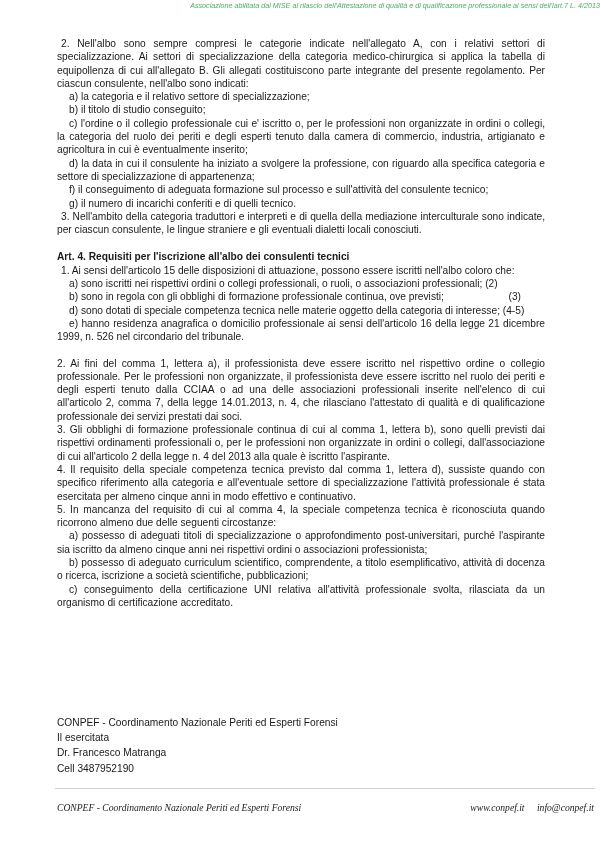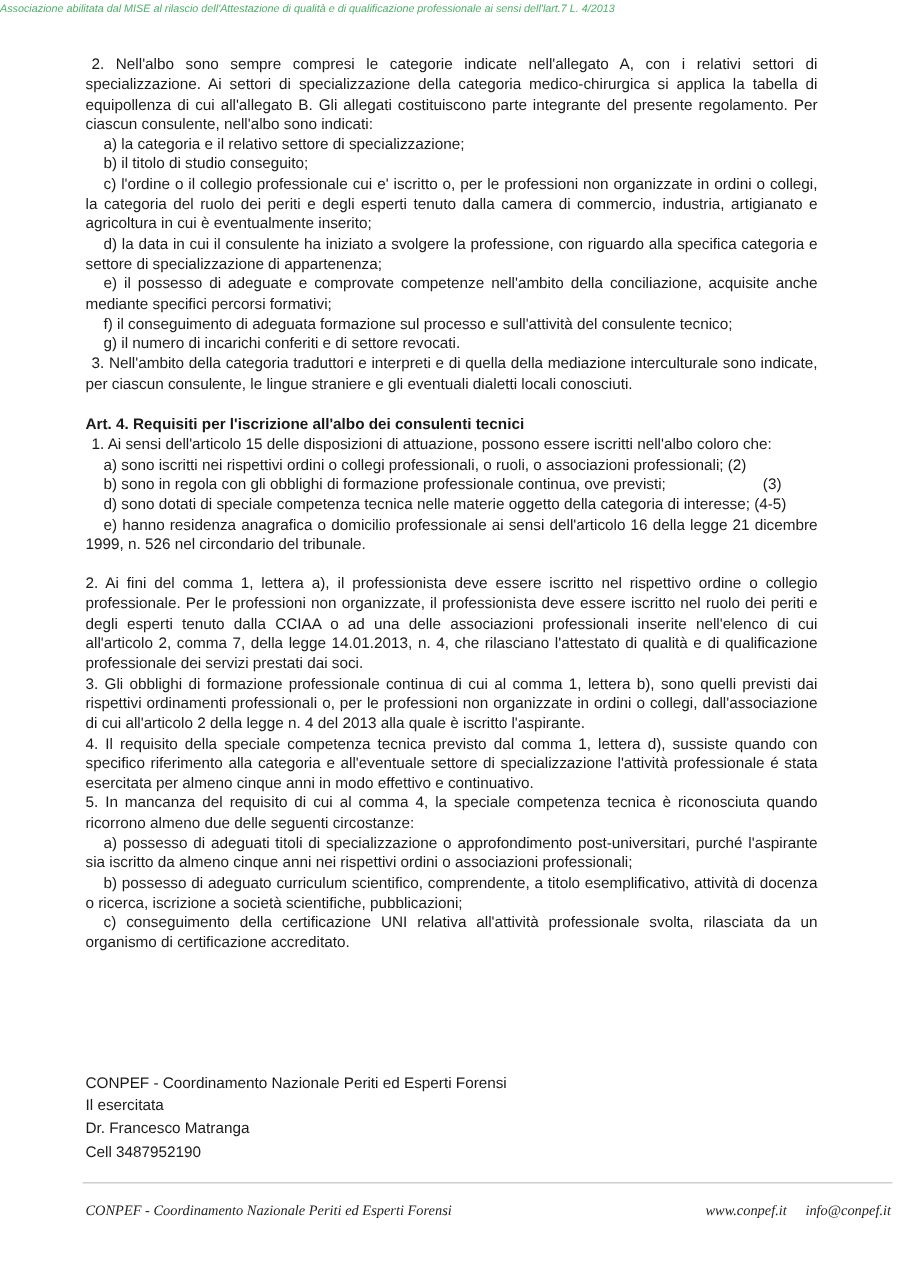--- a/index.html
+++ b/index.html
@@ -8,7 +8,7 @@
     font-family: "Liberation Sans", sans-serif; color: #1a1a1a; position: relative;
   }
   .header-note {
-    position: absolute; top: 1px; left: 0; width: 600px; text-align: left;
+    position: absolute; top: 1px; left: 0; width: 600px; text-align: right;
     font-size: 7.2px; font-style: italic; color: #4fae6a; white-space: nowrap;
   }
   .content { position: absolute; left: 57px; top: 37px; width: 488px; font-size: 10.2px; line-height: 13.3px; }

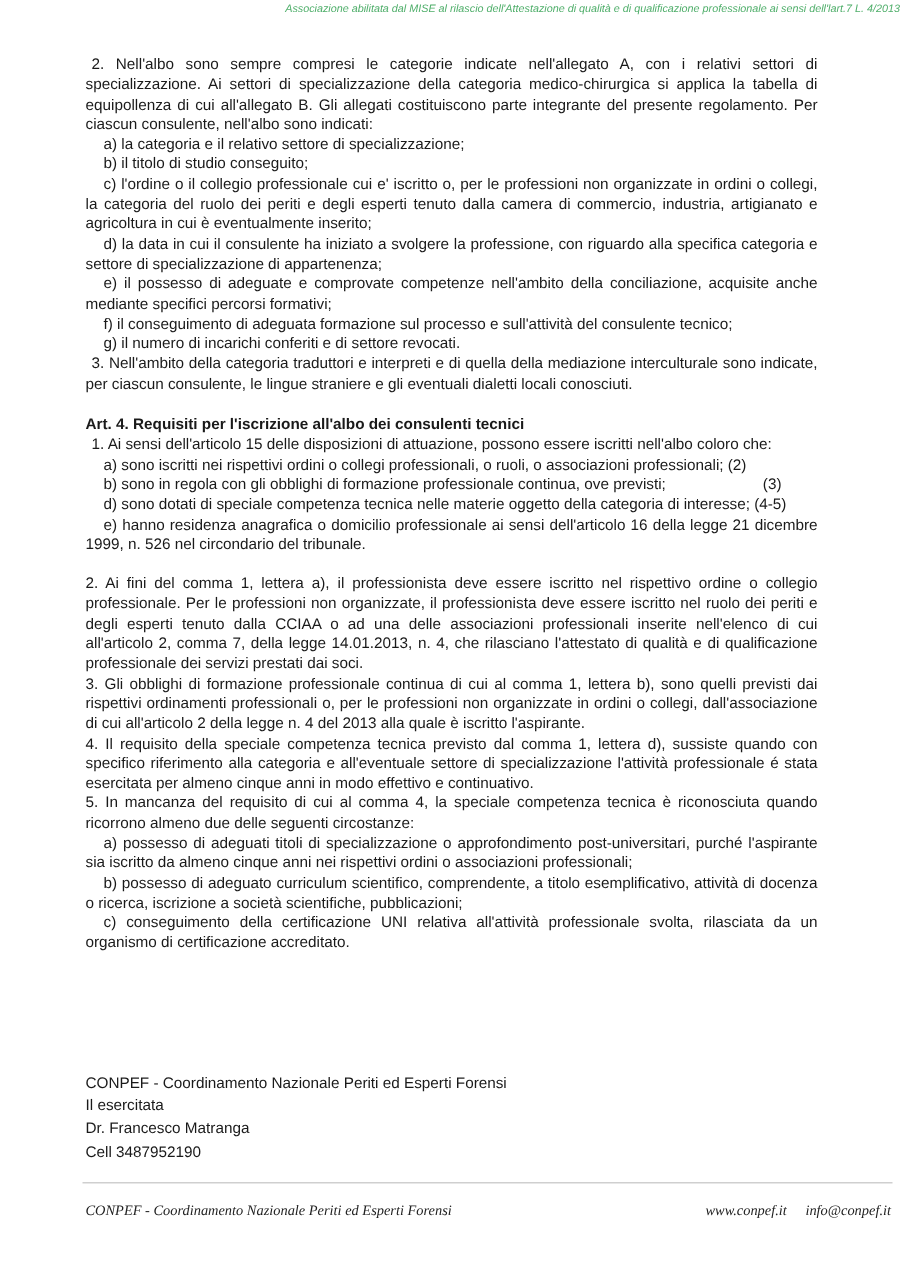--- a/index.html
+++ b/index.html
@@ -37,7 +37,6 @@
     <p class="p ind2">b) il titolo di studio conseguito;</p>
     <p class="p ind2">c) l'ordine o il collegio professionale cui e' iscritto o, per le professioni non organizzate in ordini o collegi, la categoria del ruolo dei periti e degli esperti tenuto dalla camera di commercio, industria, artigianato e agricoltura in cui è eventualmente inserito;</p>
     <p class="p ind2">d) la data in cui il consulente ha iniziato a svolgere la professione, con riguardo alla specifica categoria e settore di specializzazione di appartenenza;</p>
-    <p class="p ind2">e) il possesso di adeguate e comprovate competenze nell'ambito della conciliazione, acquisite anche mediante specifici percorsi formativi;</p>
     <p class="p ind2">f) il conseguimento di adeguata formazione sul processo e sull'attività del consulente tecnico;</p>
     <p class="p ind2">g) il numero di incarichi conferiti e di settore revocati.</p>
     <p class="p ind1">3. Nell'ambito della categoria traduttori e interpreti e di quella della mediazione interculturale sono indicate, per ciascun consulente, le lingue straniere e gli eventuali dialetti locali conosciuti.</p>

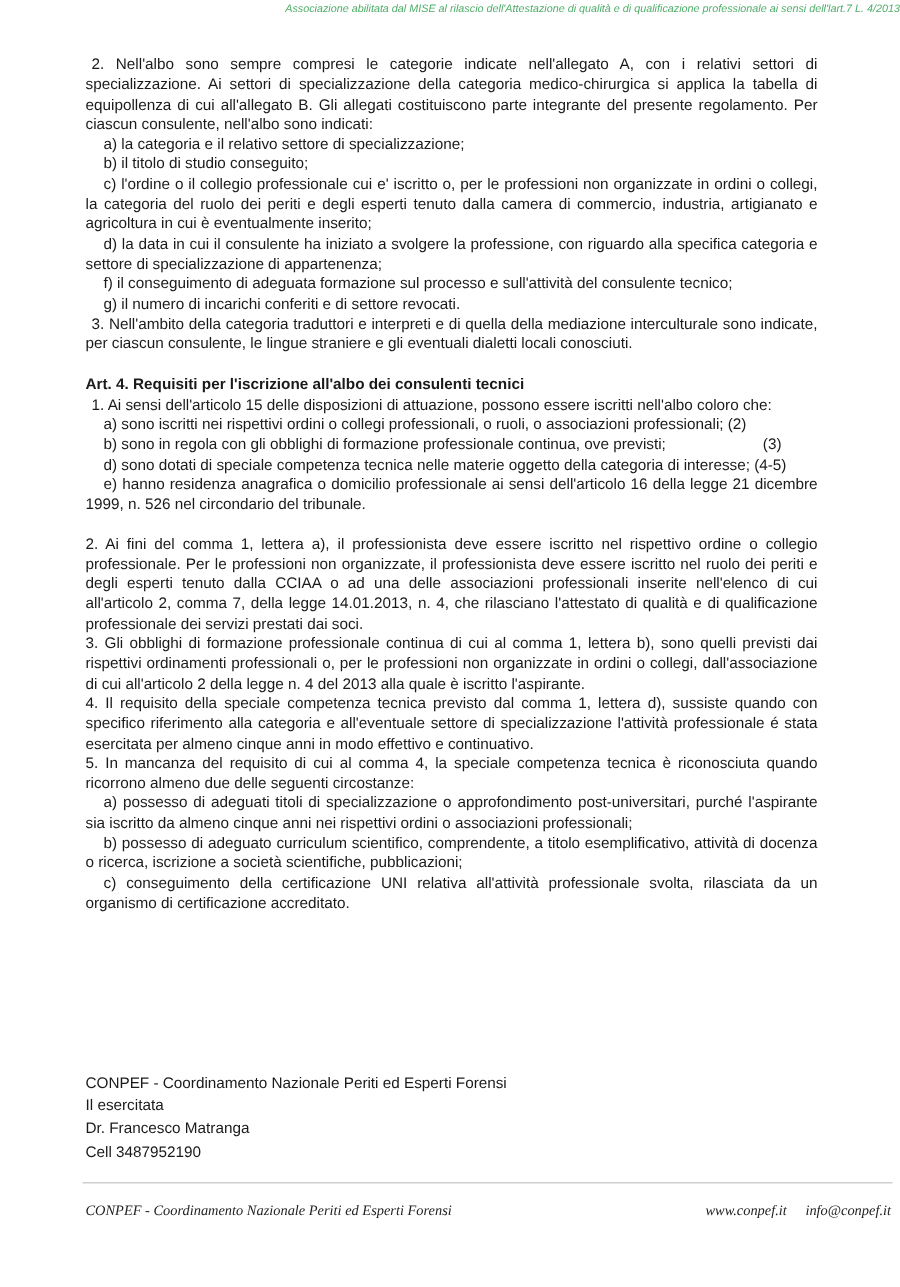--- a/index.html
+++ b/index.html
@@ -38,7 +38,7 @@
     <p class="p ind2">c) l'ordine o il collegio professionale cui e' iscritto o, per le professioni non organizzate in ordini o collegi, la categoria del ruolo dei periti e degli esperti tenuto dalla camera di commercio, industria, artigianato e agricoltura in cui è eventualmente inserito;</p>
     <p class="p ind2">d) la data in cui il consulente ha iniziato a svolgere la professione, con riguardo alla specifica categoria e settore di specializzazione di appartenenza;</p>
     <p class="p ind2">f) il conseguimento di adeguata formazione sul processo e sull'attività del consulente tecnico;</p>
-    <p class="p ind2">g) il numero di incarichi conferiti e di settore revocati.</p>
+    <p class="p ind2">g) il numero di incarichi conferiti e di quelli tecnico.</p>
     <p class="p ind1">3. Nell'ambito della categoria traduttori e interpreti e di quella della mediazione interculturale sono indicate, per ciascun consulente, le lingue straniere e gli eventuali dialetti locali conosciuti.</p>
   </section>
 

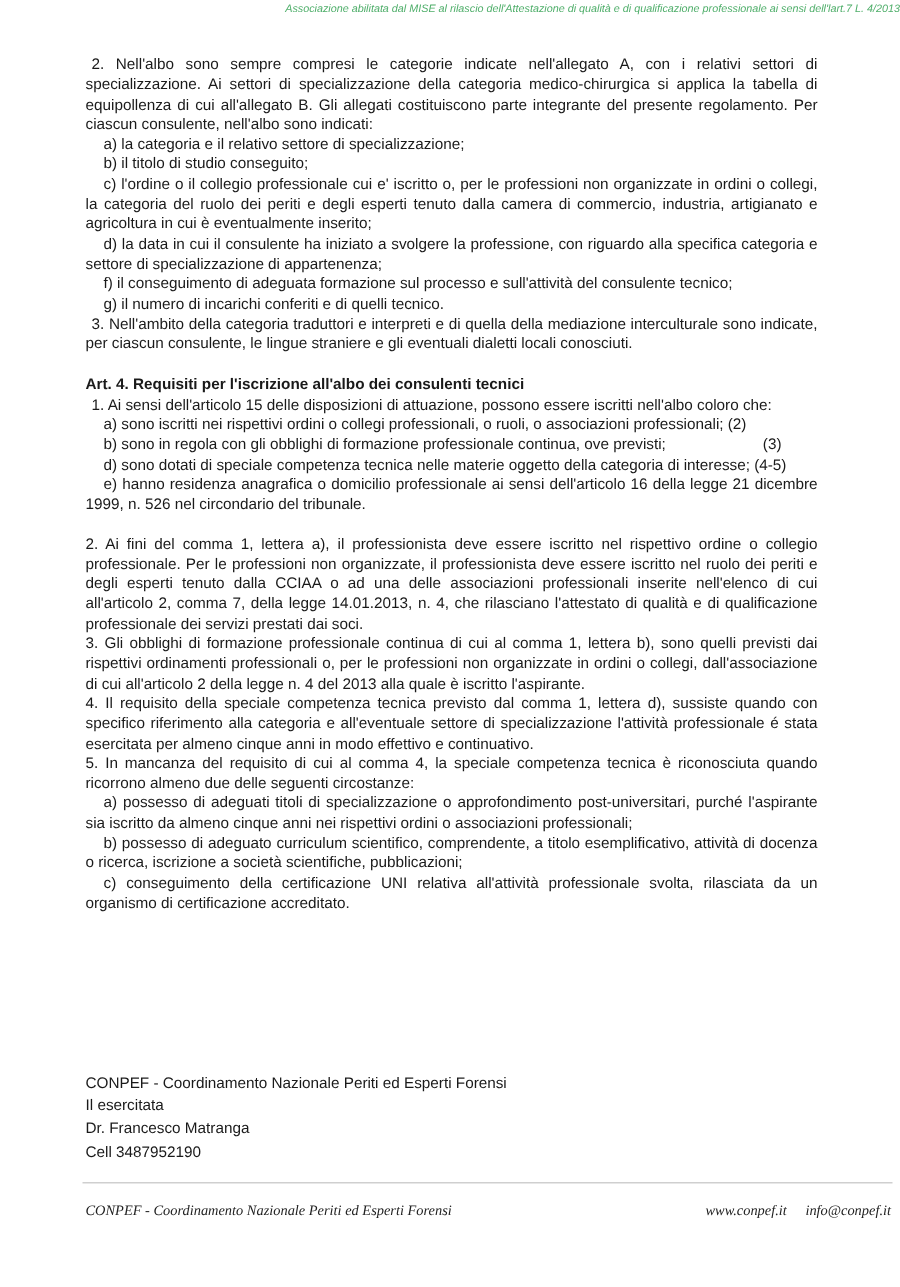--- a/index.html
+++ b/index.html
@@ -59,7 +59,7 @@
     <p class="p">3. Gli obblighi di formazione professionale continua di cui al comma 1, lettera b), sono quelli previsti dai rispettivi ordinamenti professionali o, per le professioni non organizzate in ordini o collegi, dall'associazione di cui all'articolo 2 della legge n. 4 del 2013 alla quale è iscritto l'aspirante.</p>
     <p class="p">4. Il requisito della speciale competenza tecnica previsto dal comma 1, lettera d), sussiste quando con specifico riferimento alla categoria e all'eventuale settore di specializzazione l'attività professionale é stata esercitata per almeno cinque anni in modo effettivo e continuativo.</p>
     <p class="p">5. In mancanza del requisito di cui al comma 4, la speciale competenza tecnica è riconosciuta quando ricorrono almeno due delle seguenti circostanze:</p>
-    <p class="p ind2">a) possesso di adeguati titoli di specializzazione o approfondimento post-universitari, purché l'aspirante sia iscritto da almeno cinque anni nei rispettivi ordini o associazioni professionali;</p>
+    <p class="p ind2">a) possesso di adeguati titoli di specializzazione o approfondimento post-universitari, purché l'aspirante sia iscritto da almeno cinque anni nei rispettivi ordini o associazioni professionista;</p>
     <p class="p ind2">b) possesso di adeguato curriculum scientifico, comprendente, a titolo esemplificativo, attività di docenza o ricerca, iscrizione a società scientifiche, pubblicazioni;</p>
     <p class="p ind2">c) conseguimento della certificazione UNI relativa all'attività professionale svolta, rilasciata da un organismo di certificazione accreditato.</p>
   </section>

